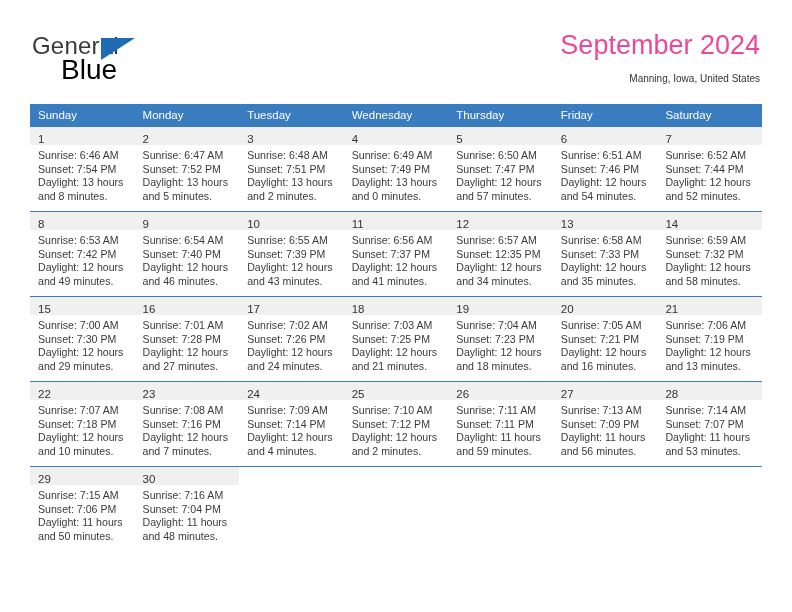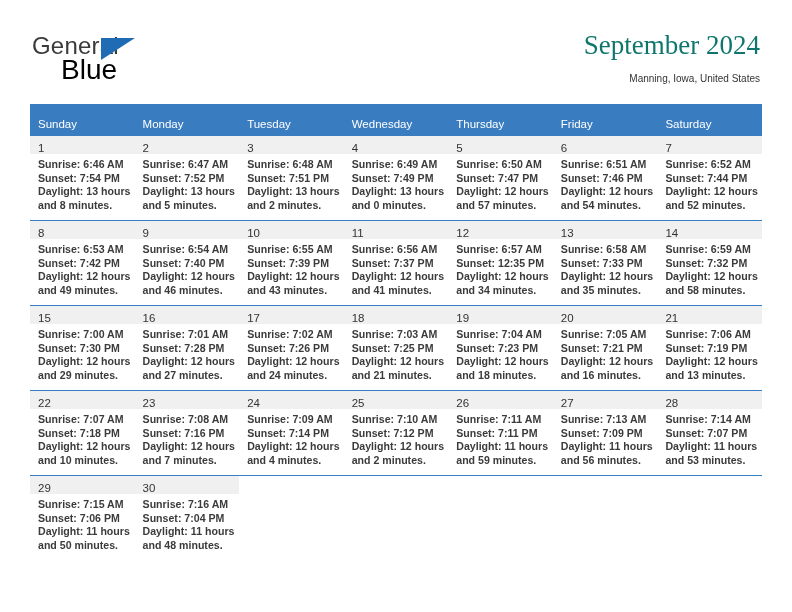--- a/index.html
+++ b/index.html
@@ -72,12 +72,11 @@
   }
   .cal-title {
     font-size: 27px;
-    color: #0f766e;
+    color: #ec4899;
     line-height: 34px;
     font-weight: normal;
     margin: 0;
     white-space: nowrap;
-    font-family: Liberation Serif, serif;
   }
   .cal-subtitle {
     font-size: 10px;

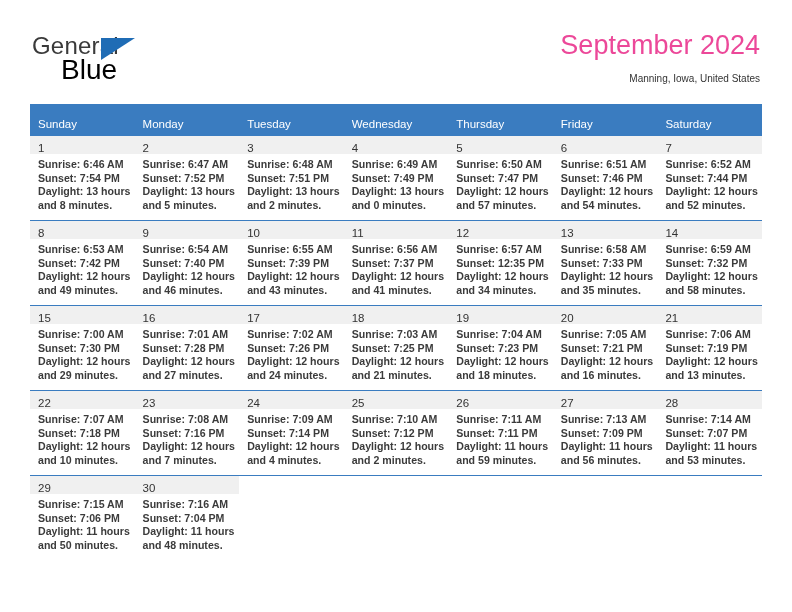--- a/index.html
+++ b/index.html
@@ -105,7 +105,7 @@
     font-size: 11.5px;
     font-weight: normal;
     text-align: left;
-    padding: 14px 0 5px 8px;
+    padding: 5px 0 5px 8px;
     height: 12px;
     border: none;
   }

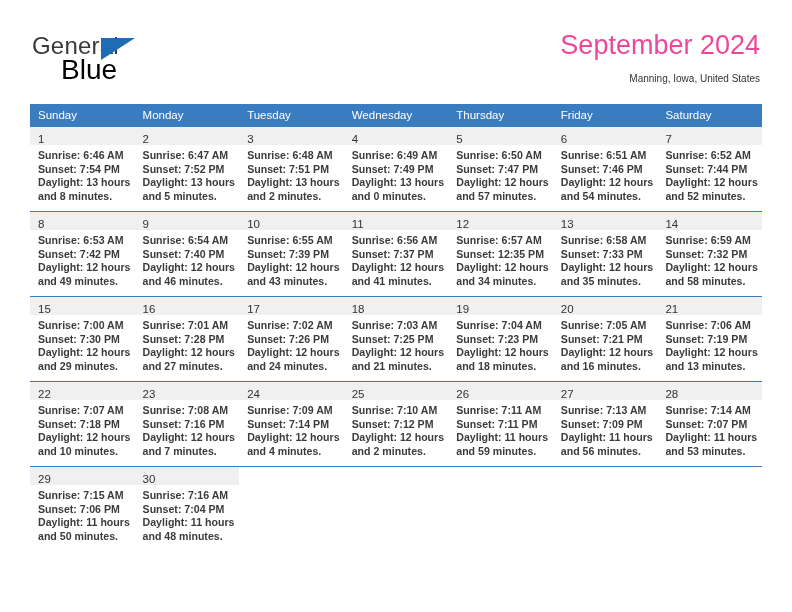--- a/index.html
+++ b/index.html
@@ -137,7 +137,6 @@
   }
   .cell-body {
     padding: 4px 6px 0 8px;
-    font-weight: bold;
   }
   .info-line {
     font-size: 10.6px;

